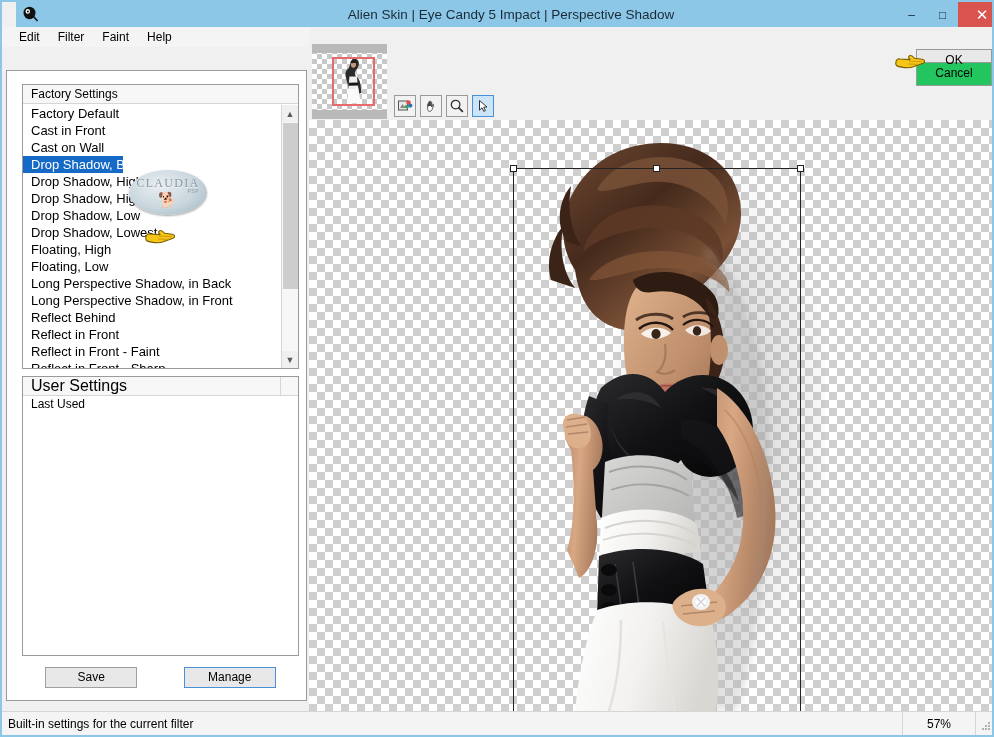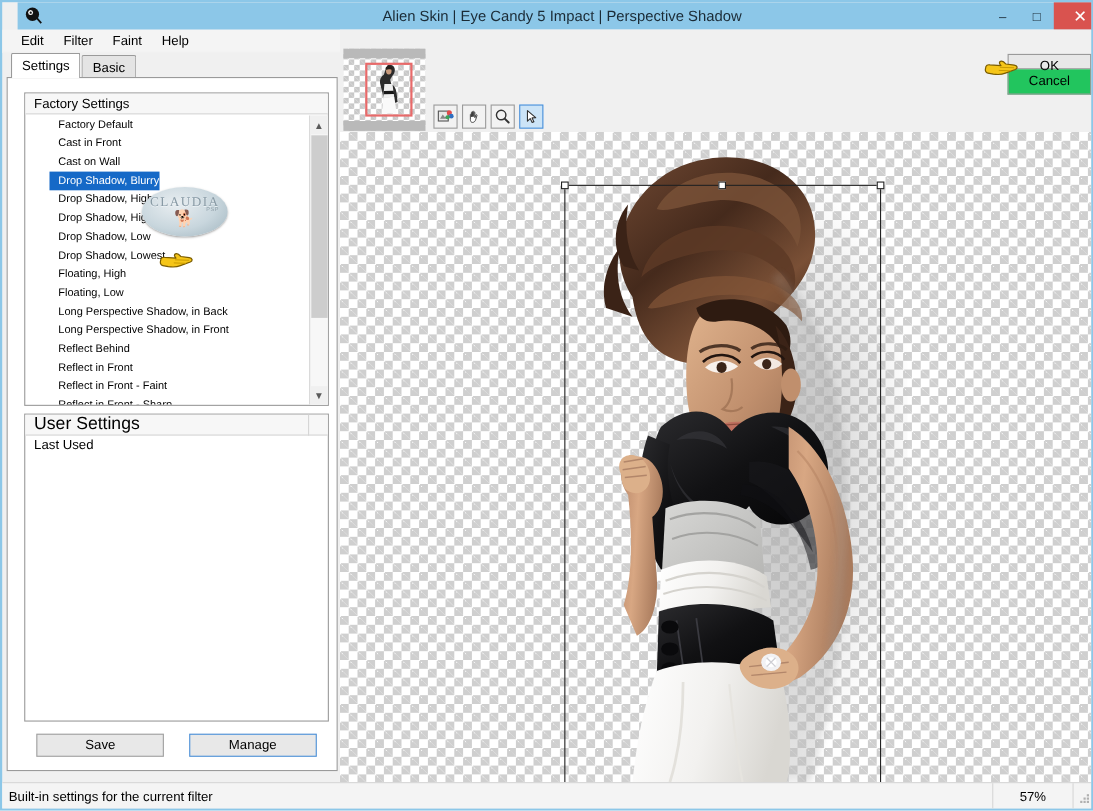--- a/index.html
+++ b/index.html
@@ -288,10 +288,6 @@
     <div class="menu-item">Help</div>
   </div>
 
-  <div class="tabstrip">
-    <div class="tab active">Settings</div>
-    <div class="tab">Basic</div>
-  </div>
 
   <div class="left-panel">
 

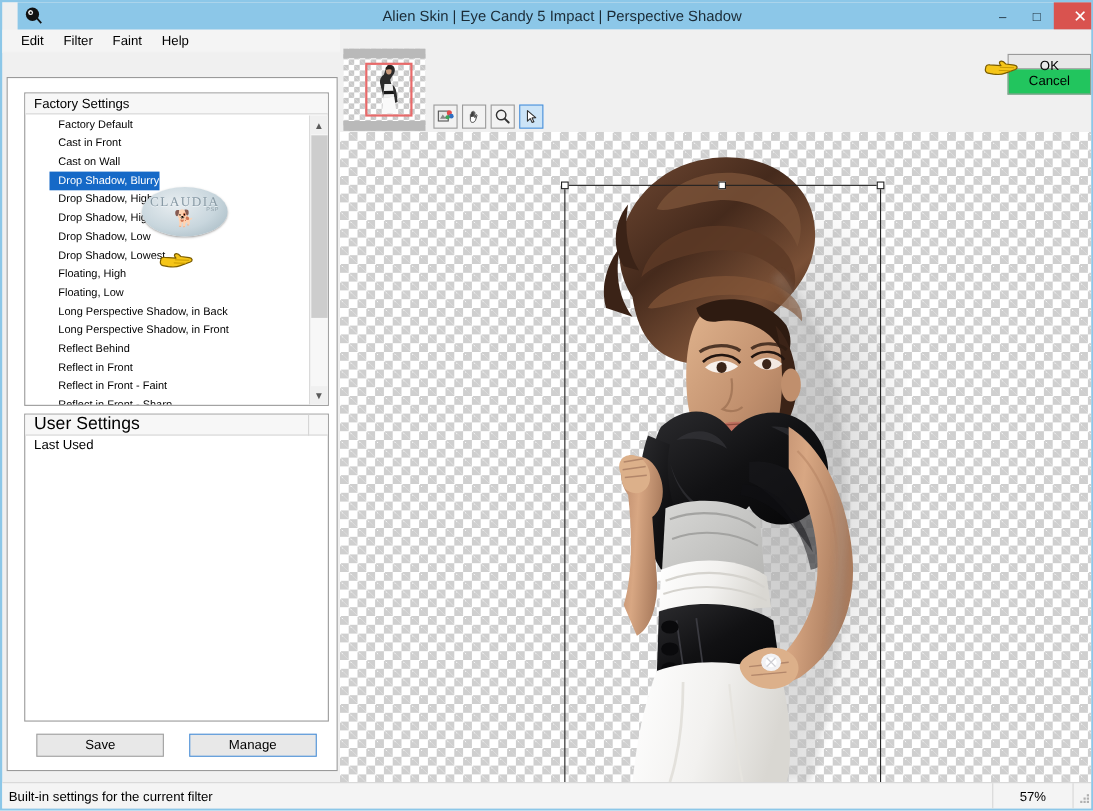--- a/index.html
+++ b/index.html
@@ -90,7 +90,7 @@
   .list-body { position:absolute; left:0; top:20px; right:17px; bottom:0; overflow:hidden; }
   .list-row {
     height:17px; line-height:17px; padding-left:8px;
-    font-size:10px; white-space:nowrap;margin-left:22px;
+    font-size:13px; white-space:nowrap;
   }
   .list-row.selected { background:#1569c7; color:#fff; width:100px; }
 

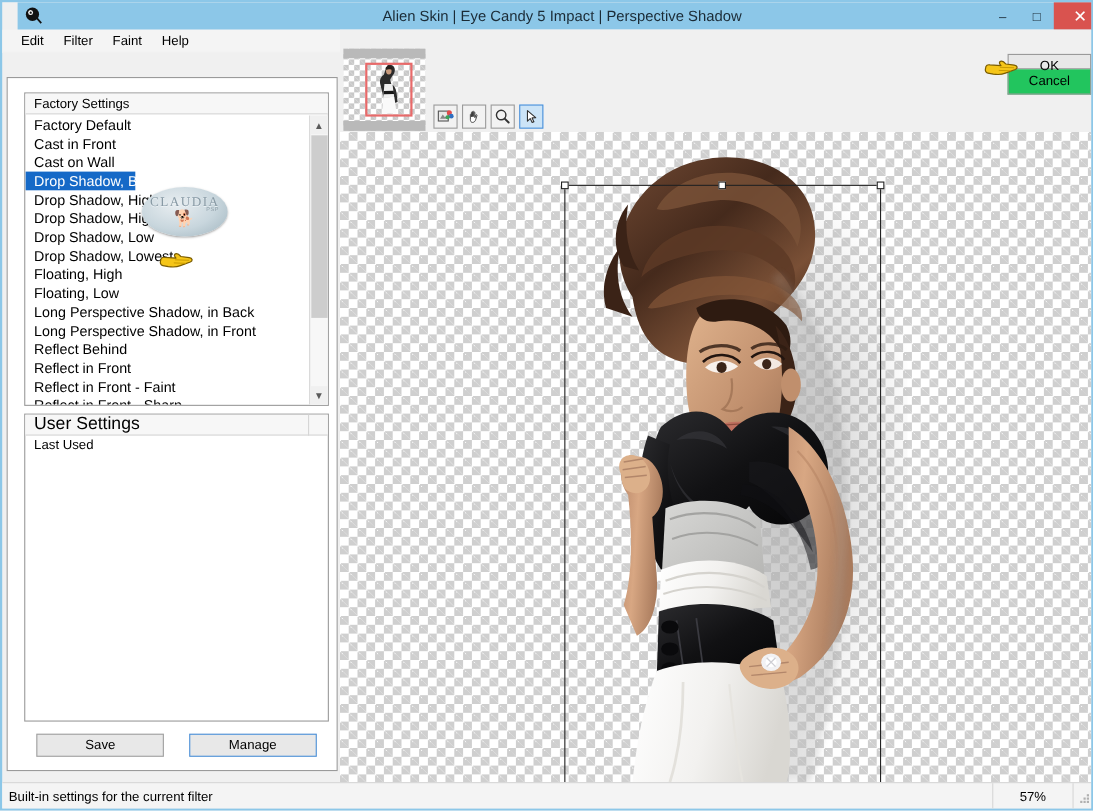--- a/index.html
+++ b/index.html
@@ -129,7 +129,7 @@
     display:flex; justify-content:space-around; align-items:center;
   }
   .btn {
-    width:116px; height:21px; line-height:19px; text-align:center;
+    width:92px; height:21px; line-height:19px; text-align:center;
     background:#e8e8e8; border:1px solid #a0a0a0;
     font-size:12px; color:#000;
   }

